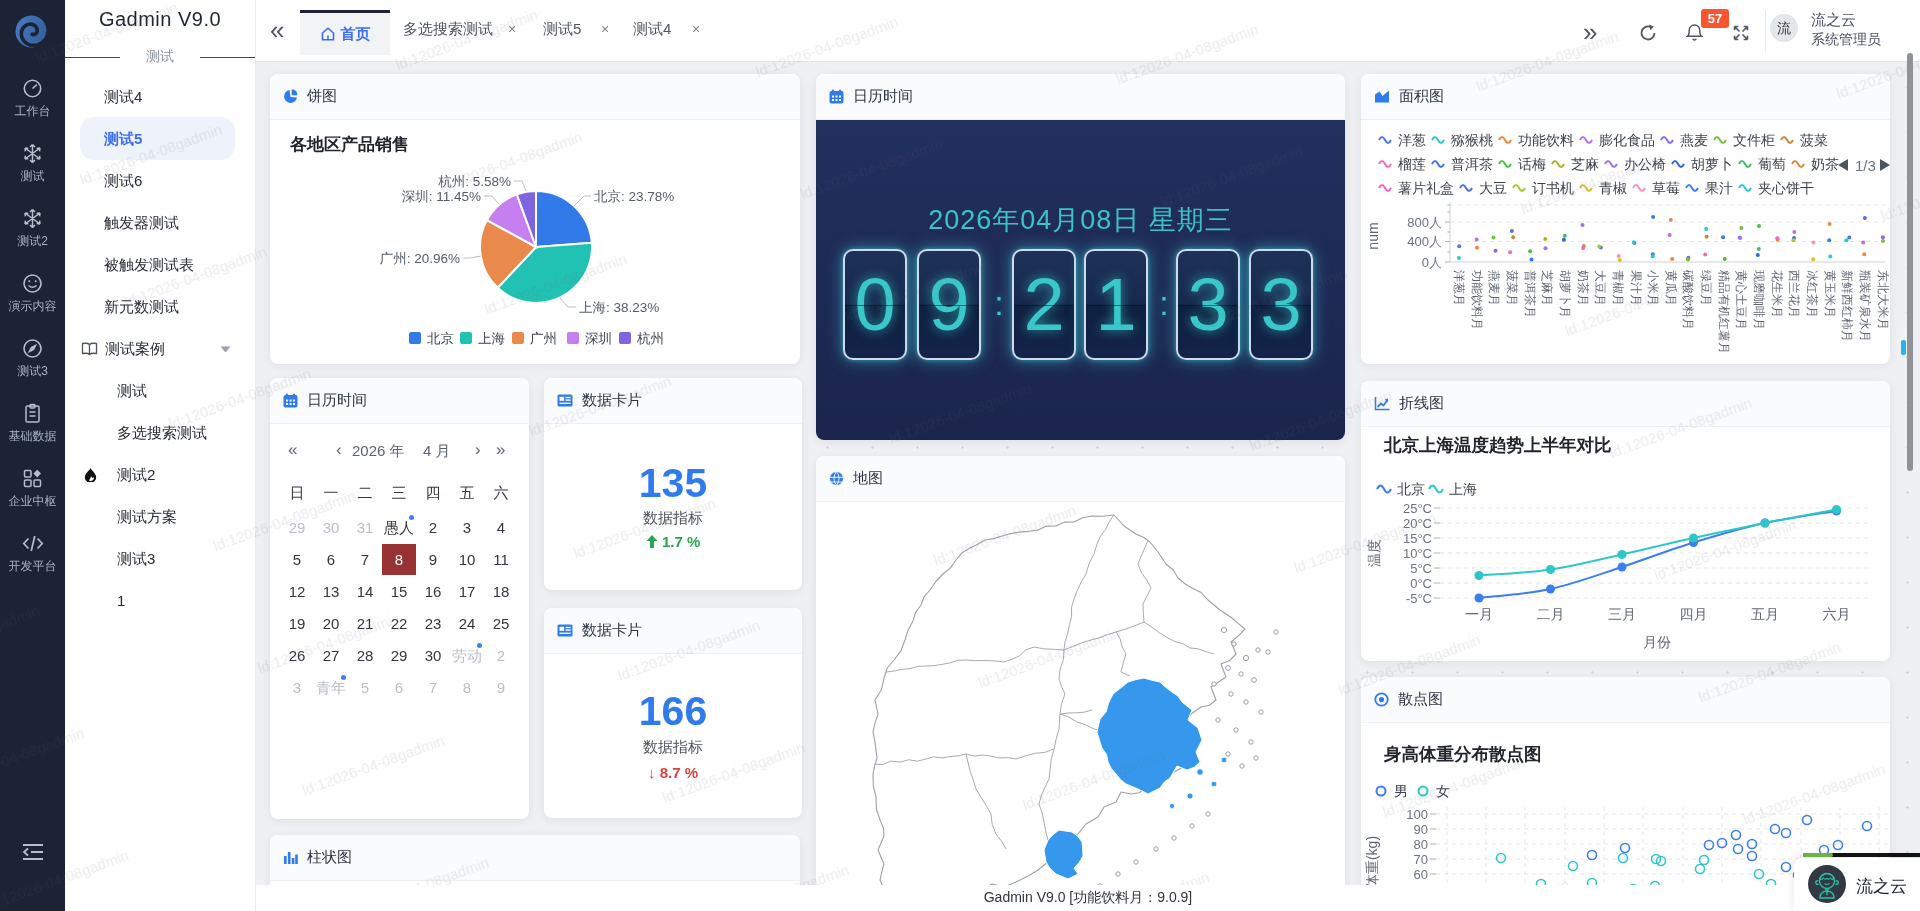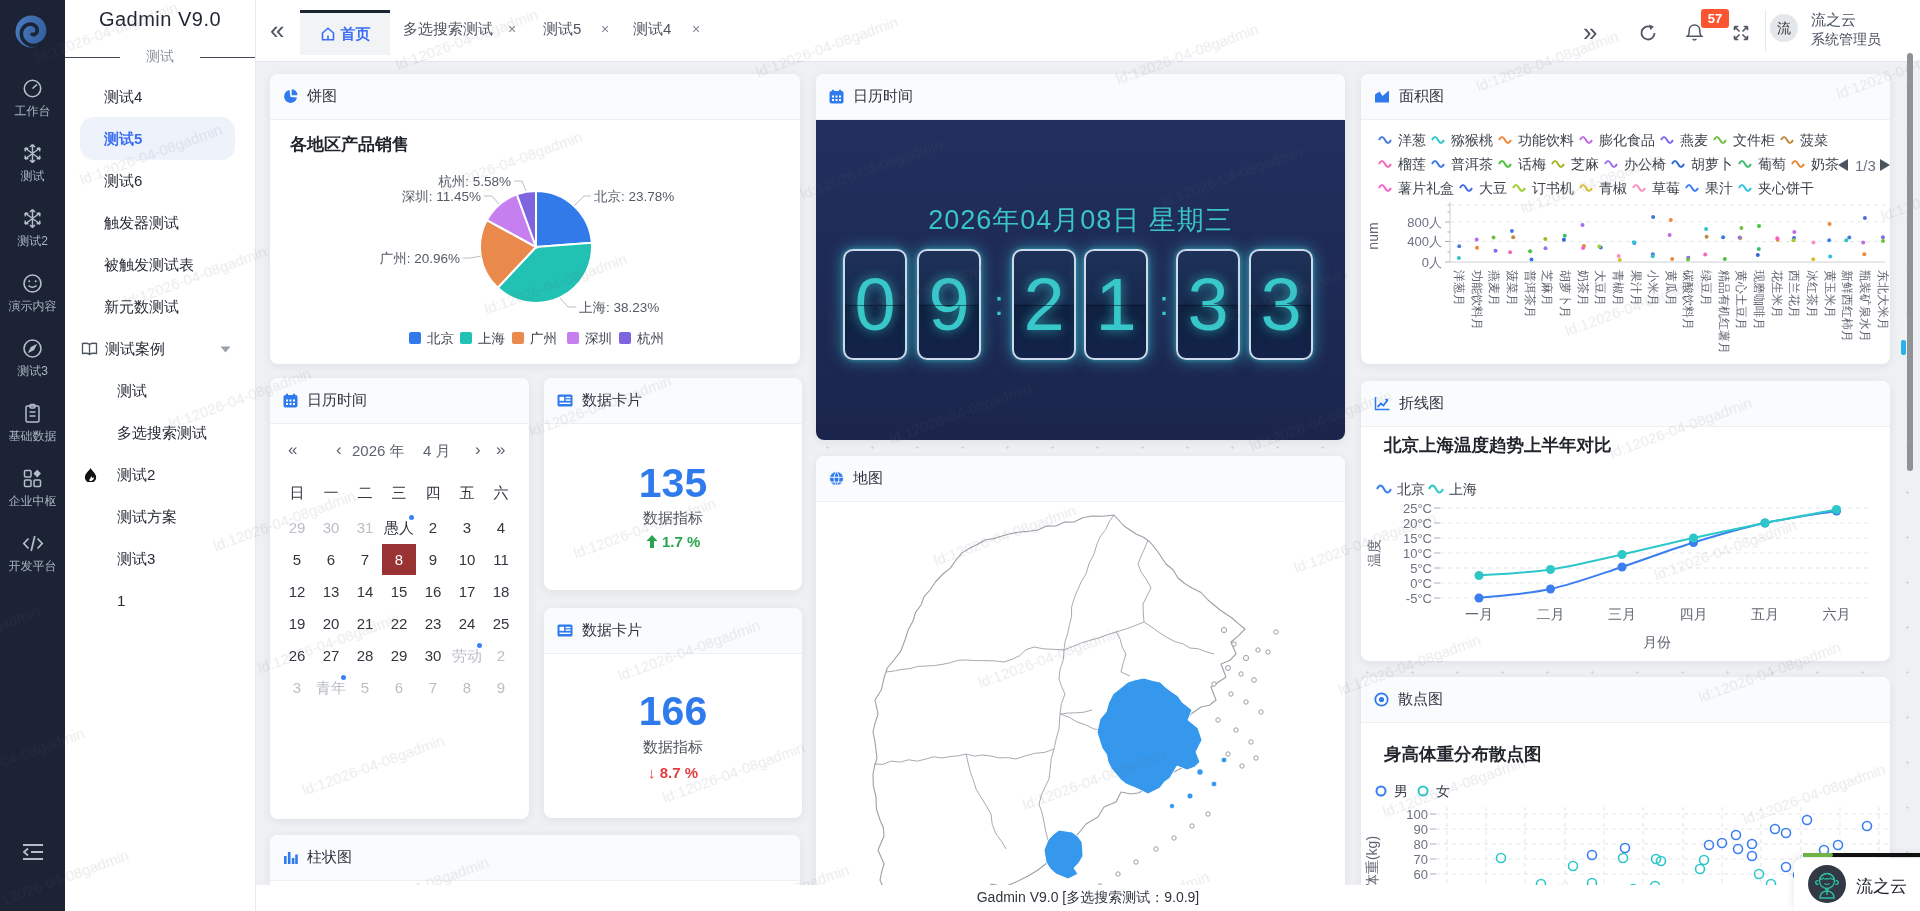--- a/index.html
+++ b/index.html
@@ -772,7 +772,7 @@
   </svg>
 </div>
 
-<div id="footer">Gadmin V9.0 [多选搜索测试：9.0.9]</div>
+<div id="footer">Gadmin V9.0 [功能饮料月：9.0.9]</div>
 
 <svg id="wm" width="1920" height="911">
   <defs>

